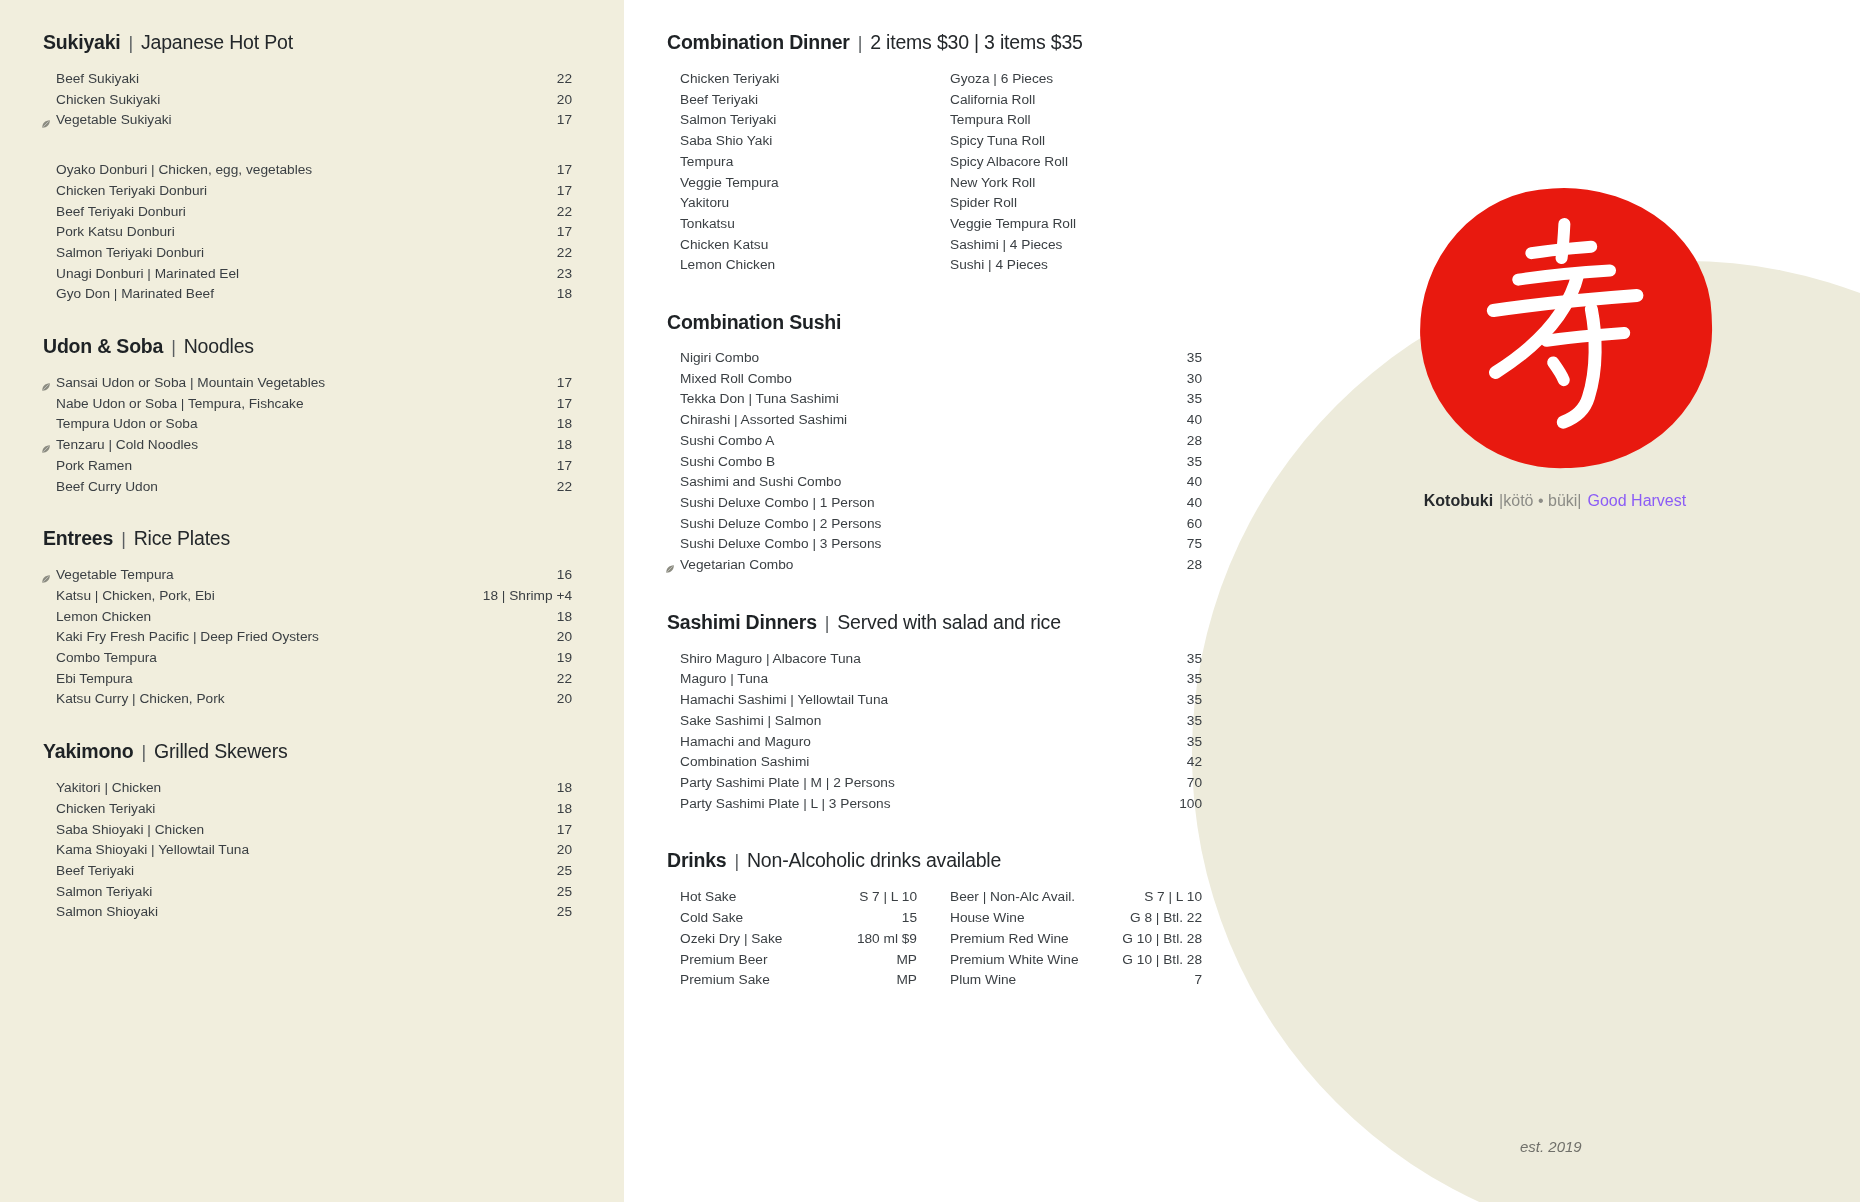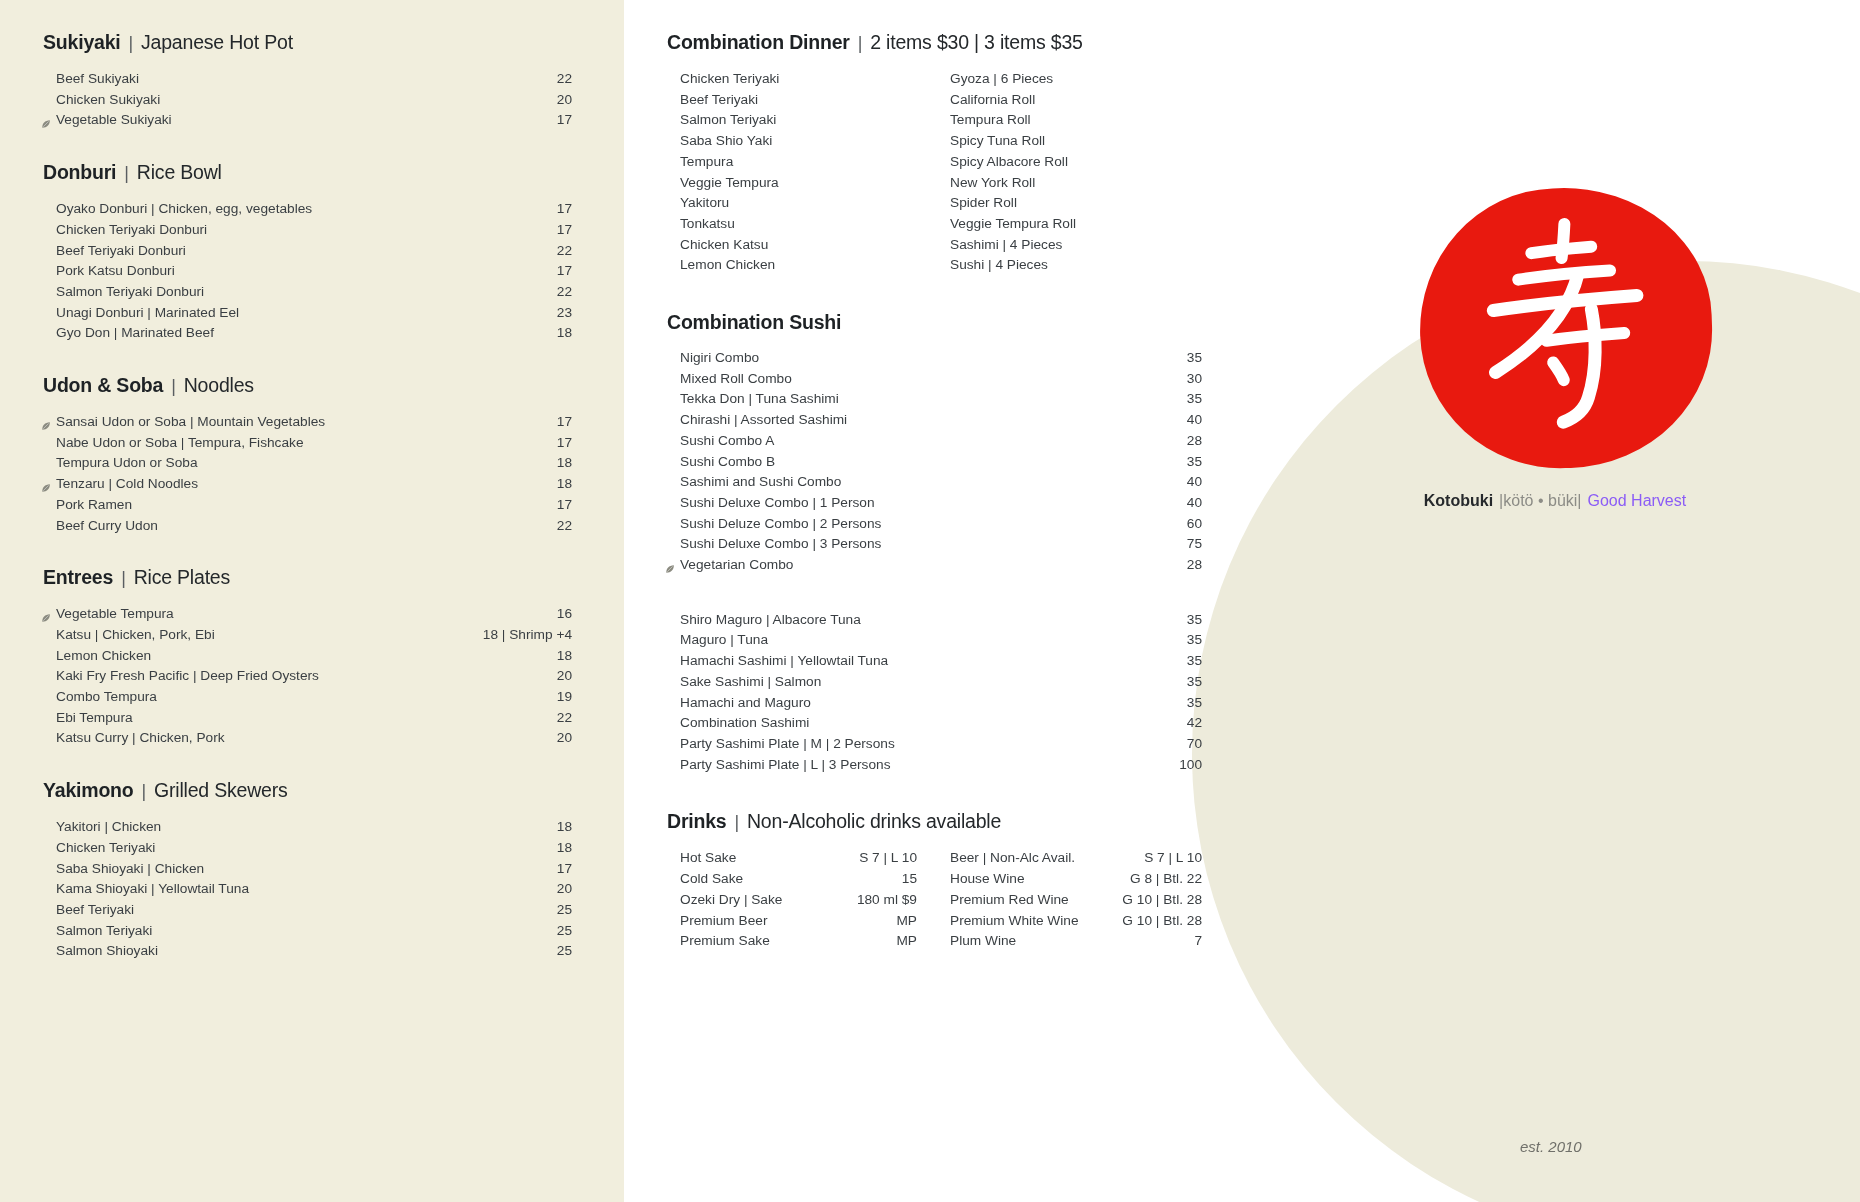--- a/index.html
+++ b/index.html
@@ -62,7 +62,6 @@
         </div>
       </section>
       <section class="sec">
-        <div class="sec-title"><span class="tb">Donburi</span><span class="tsep">|</span><span class="tr">Rice Bowl</span></div>
         <div class="items">
           <div class="item">
             <span class="nm">Oyako Donburi | Chicken, egg, vegetables</span>

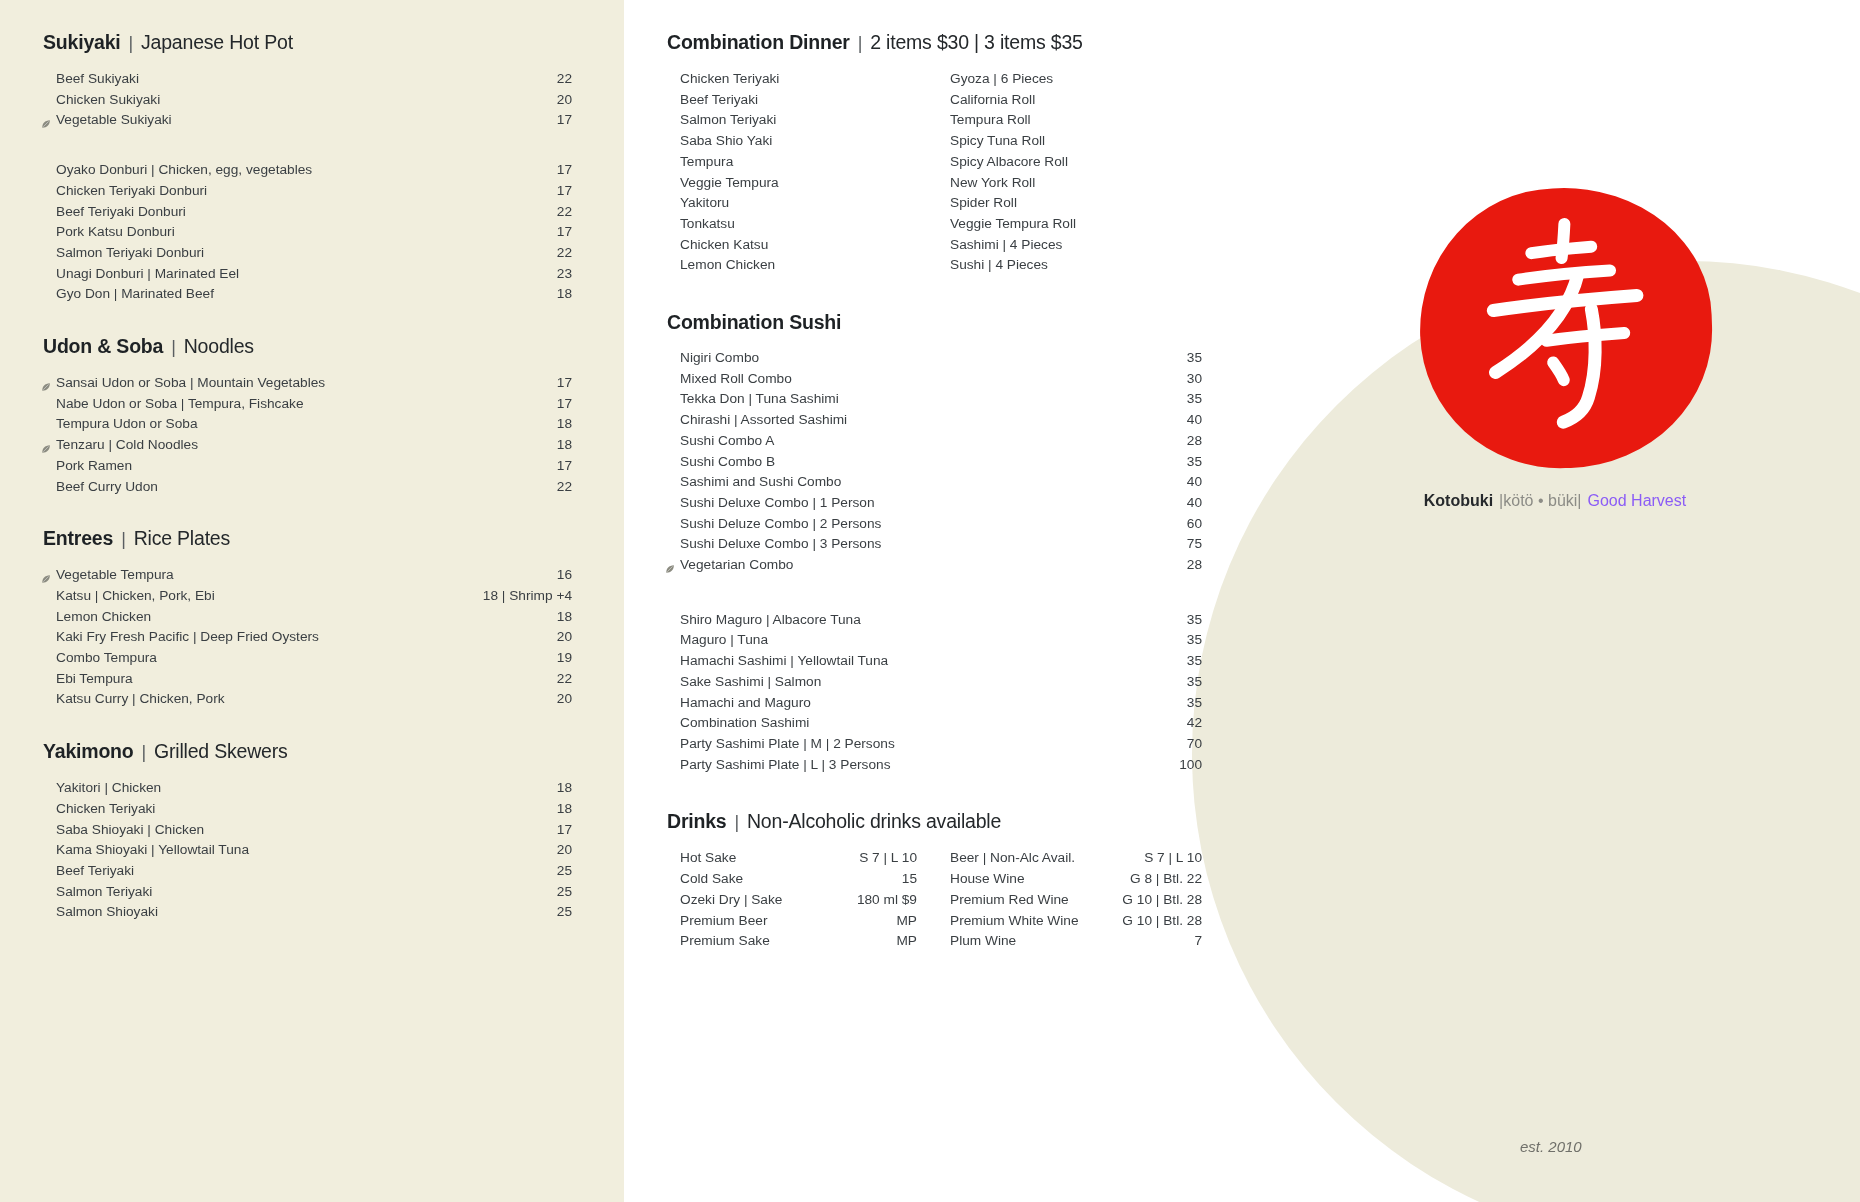--- a/index.html
+++ b/index.html
@@ -325,6 +325,7 @@
         </div>
       </section>
       <section class="sec">
+        <div class="sec-title"><span class="tb">Sashimi Dinners</span><span class="tsep">|</span><span class="tr">Served with salad and rice</span></div>
         <div class="items">
           <div class="item">
             <span class="nm">Shiro Maguro | Albacore Tuna</span>

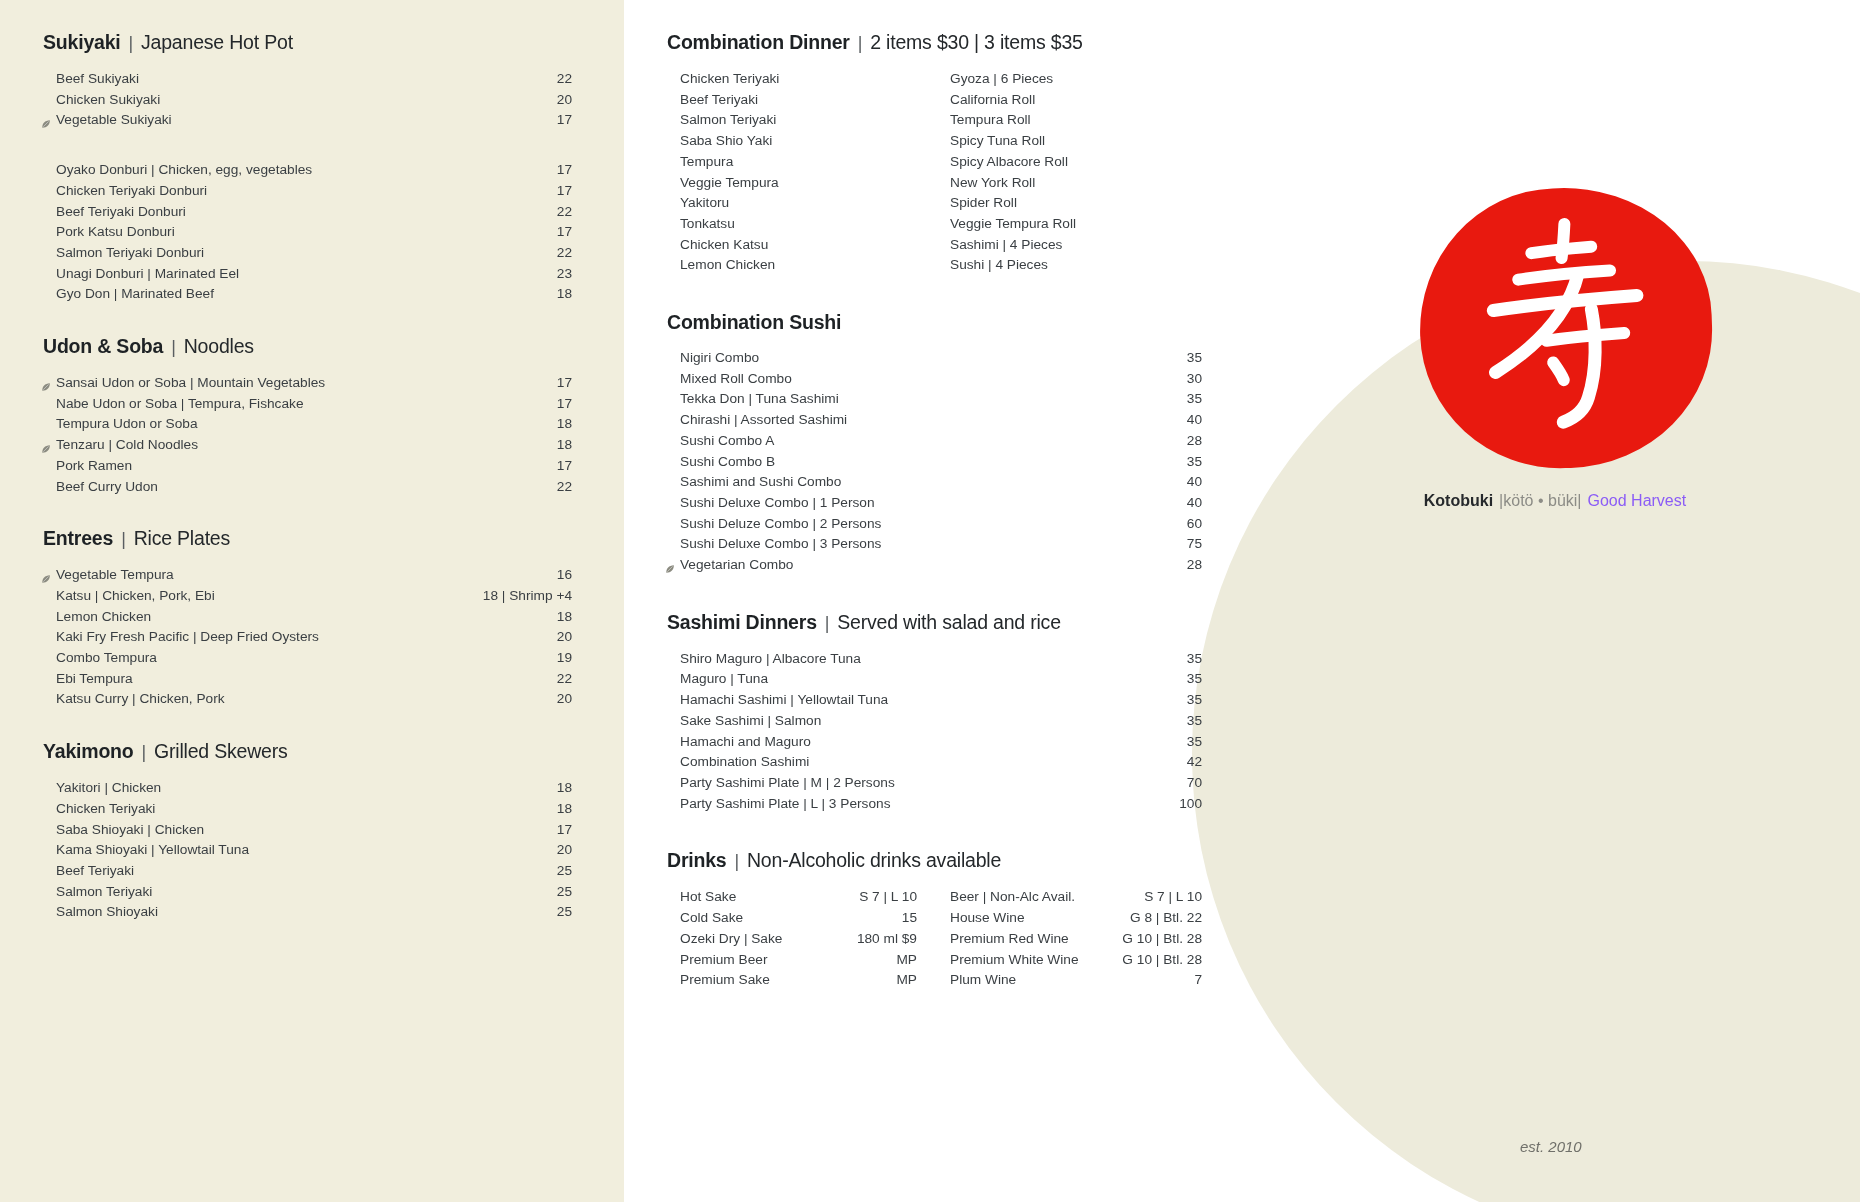--- a/index.html
+++ b/index.html
@@ -427,7 +427,7 @@
 
   <div class="lockup"><span class="b-name">Kotobuki</span><span class="b-phon">|kötö • büki|</span><span class="b-tag">Good Harvest</span></div>
 
-  <div class="est">est. 2010</div>
+  <div class="est">est. 2019</div>
 </div>
 
 </body></html>

